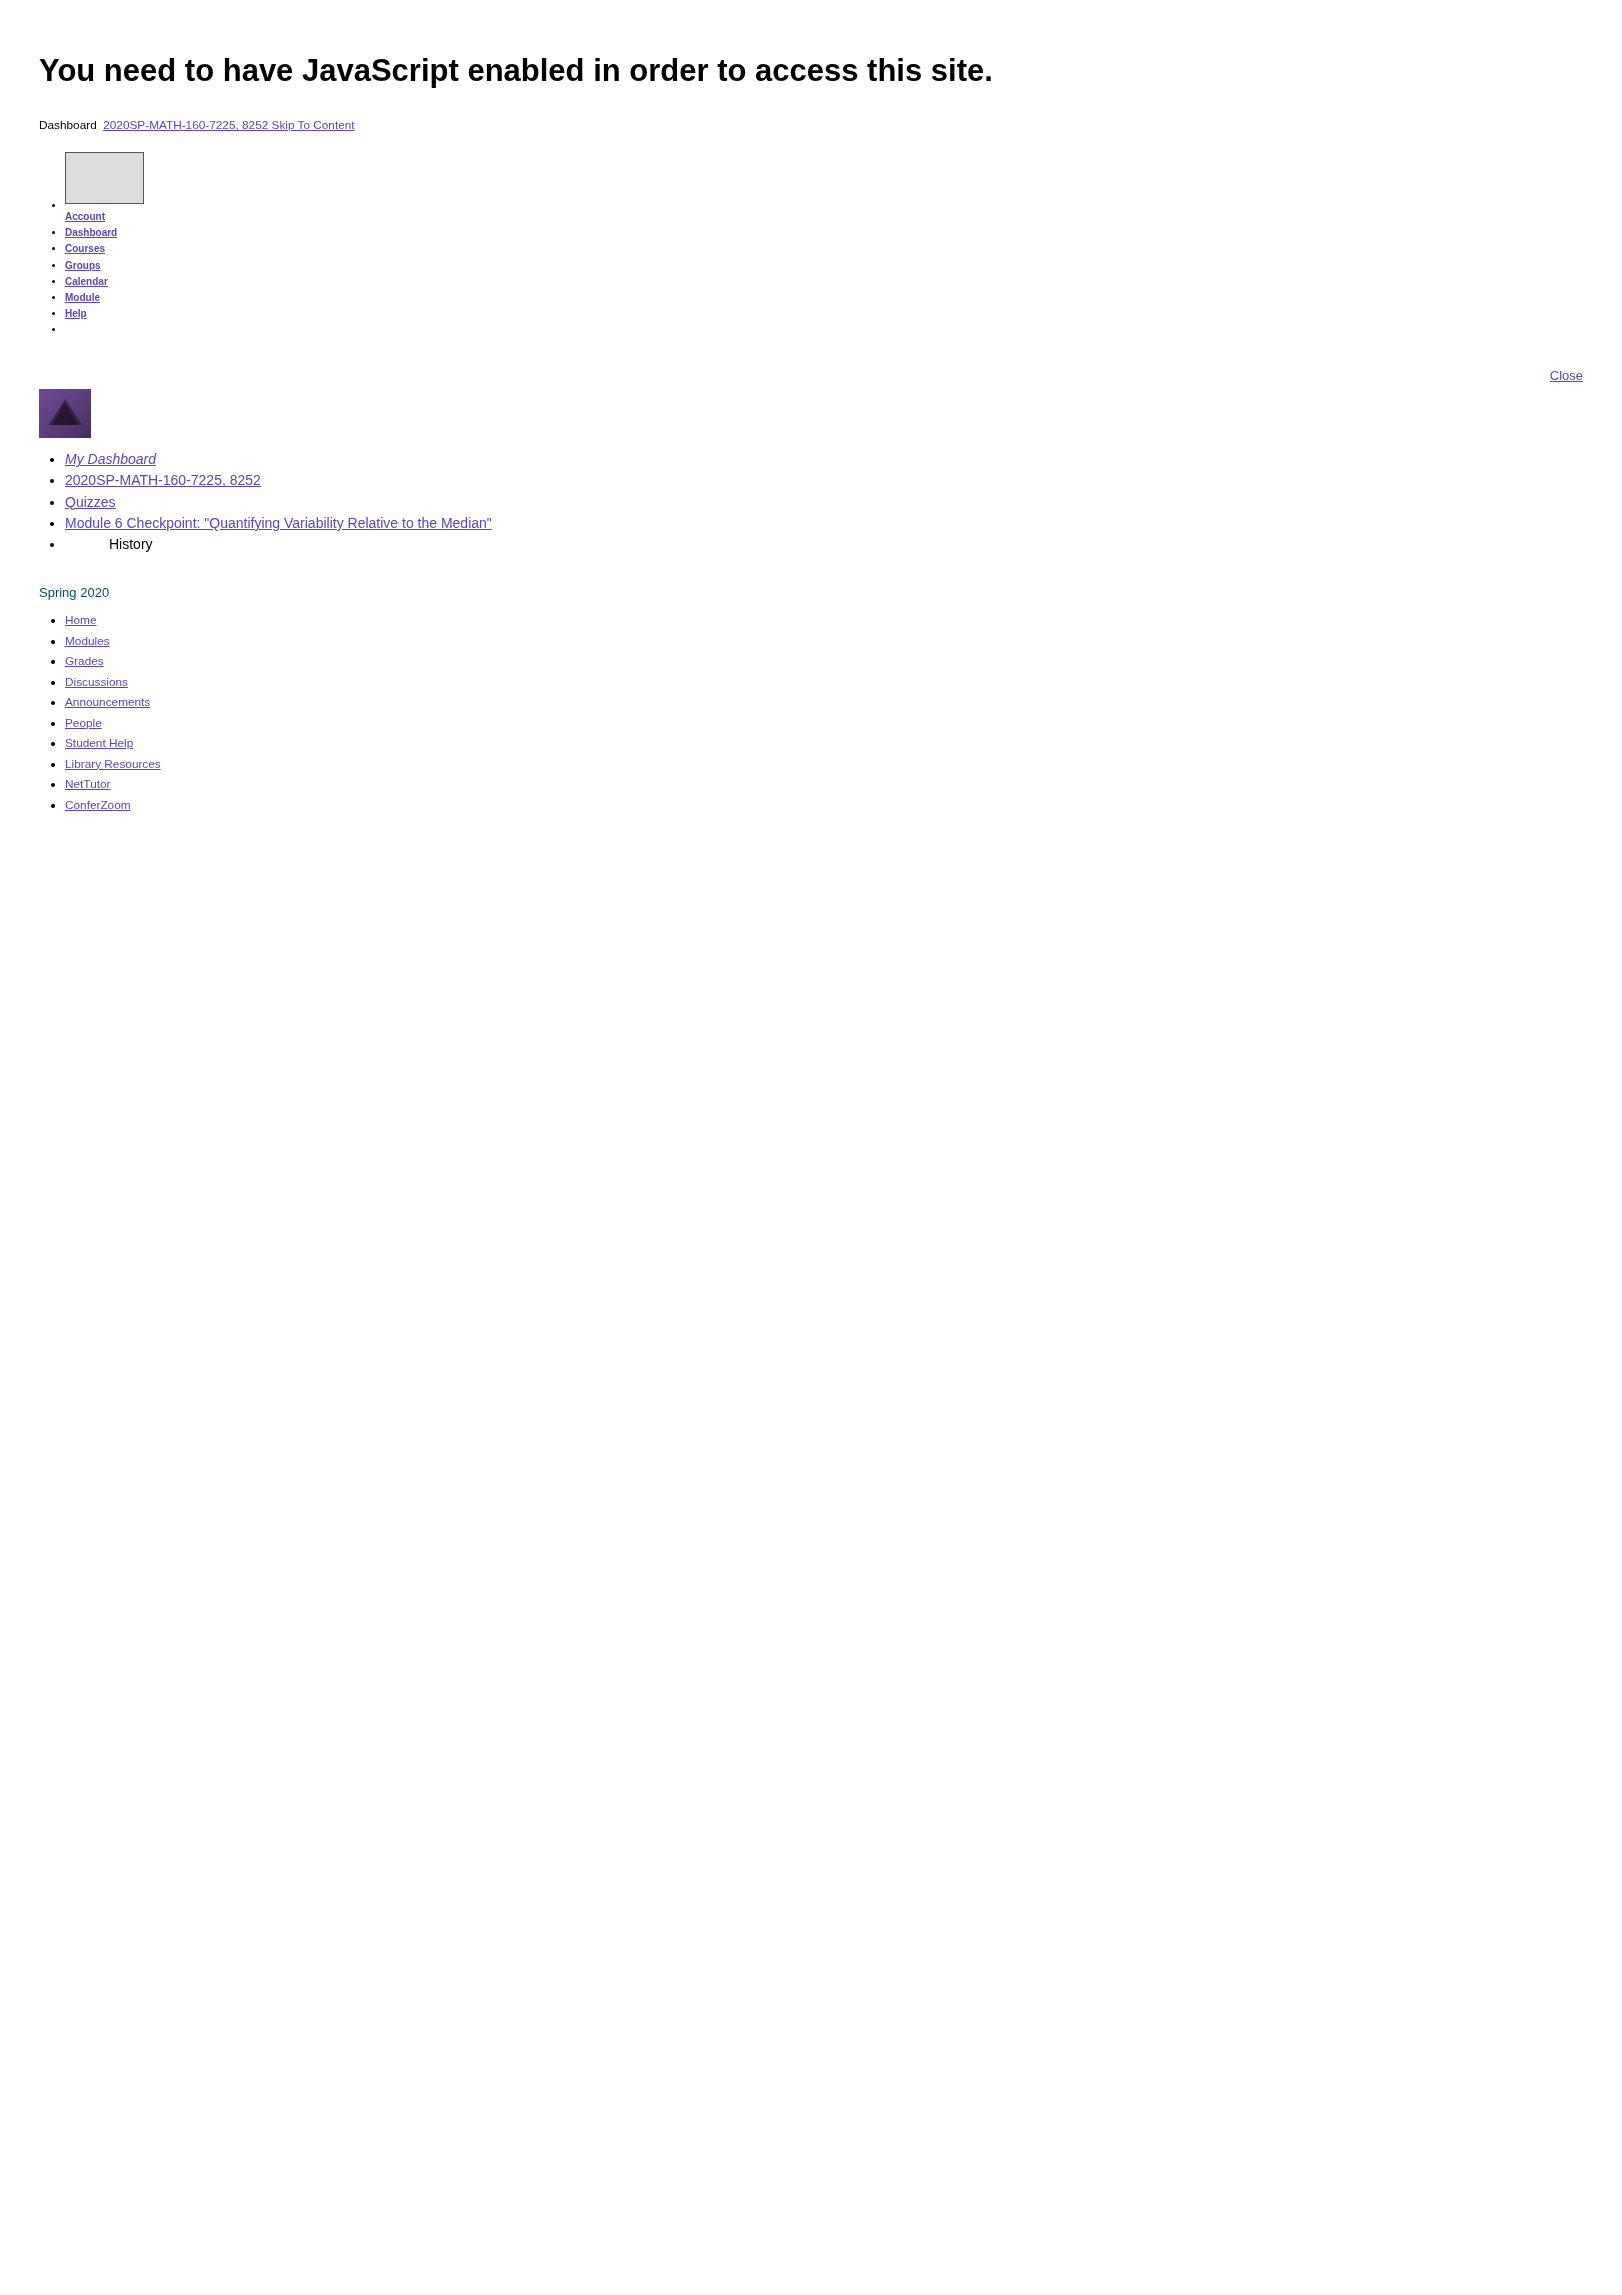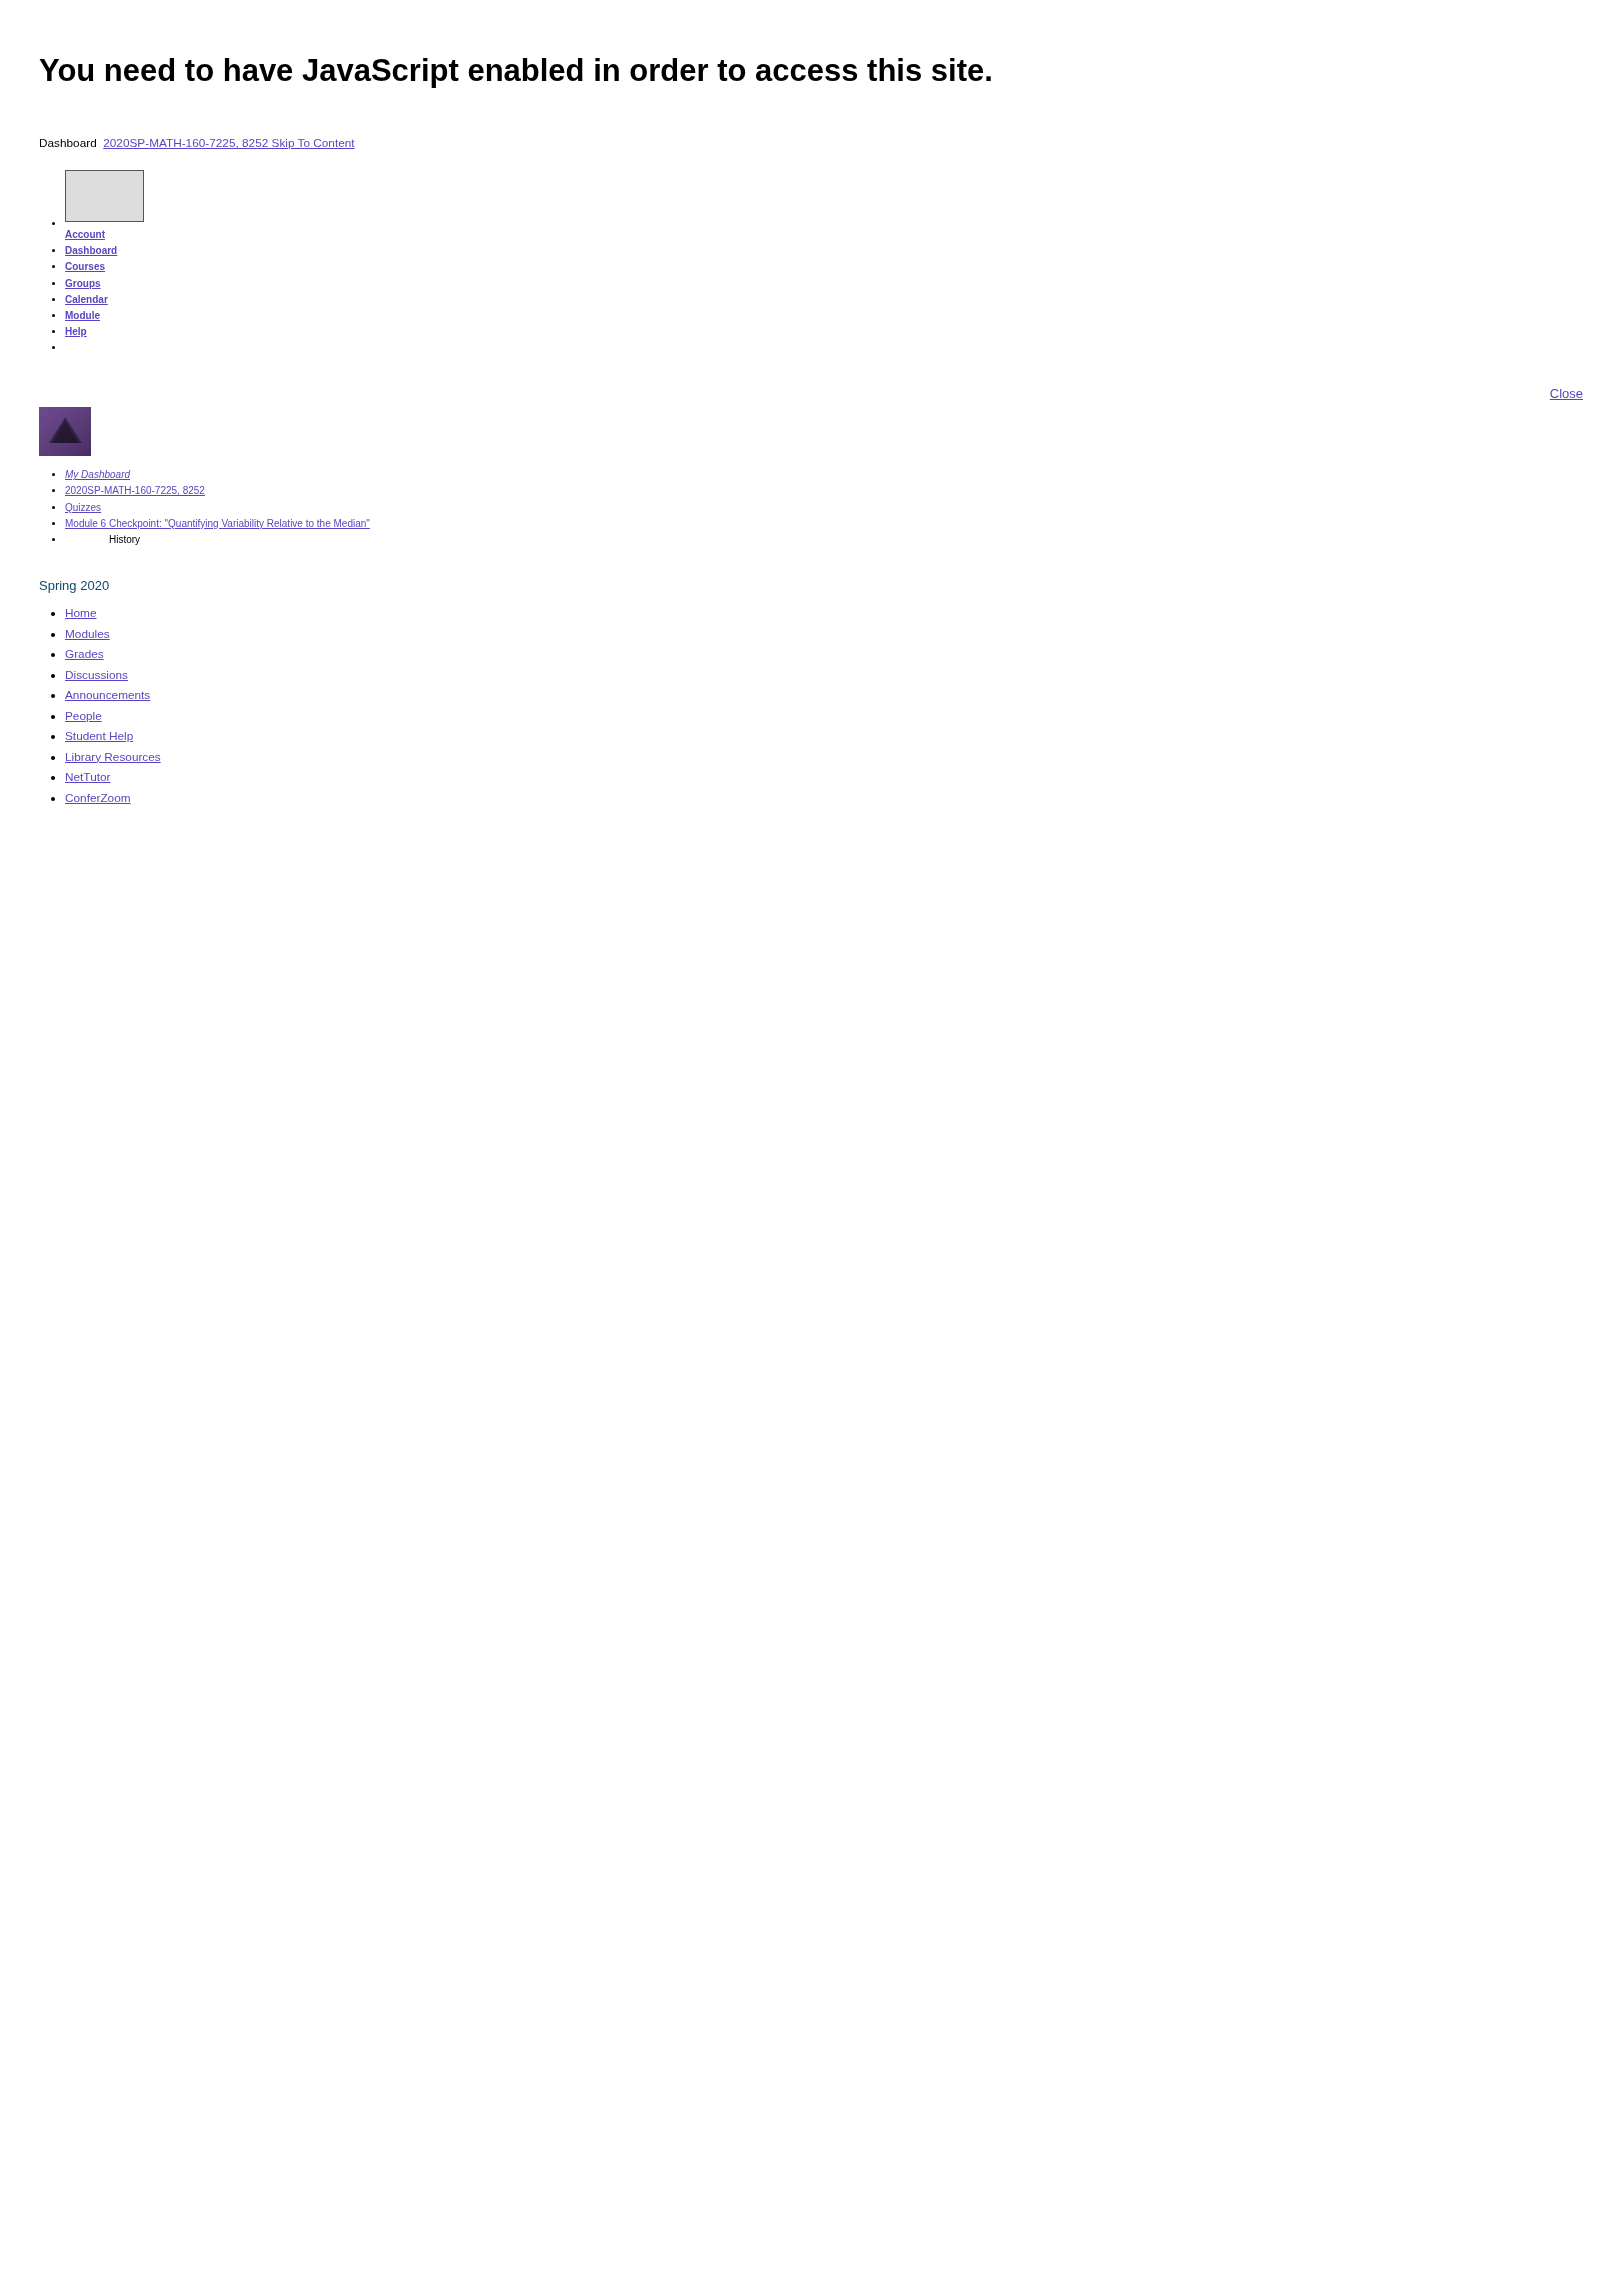--- a/index.html
+++ b/index.html
@@ -21,7 +21,7 @@
       font-size: 31px;
       font-weight: bold;
       line-height: 1.2;
-      margin-bottom: 47px;
+      margin-bottom: 29px;
       margin-top: 26px;
     }
 

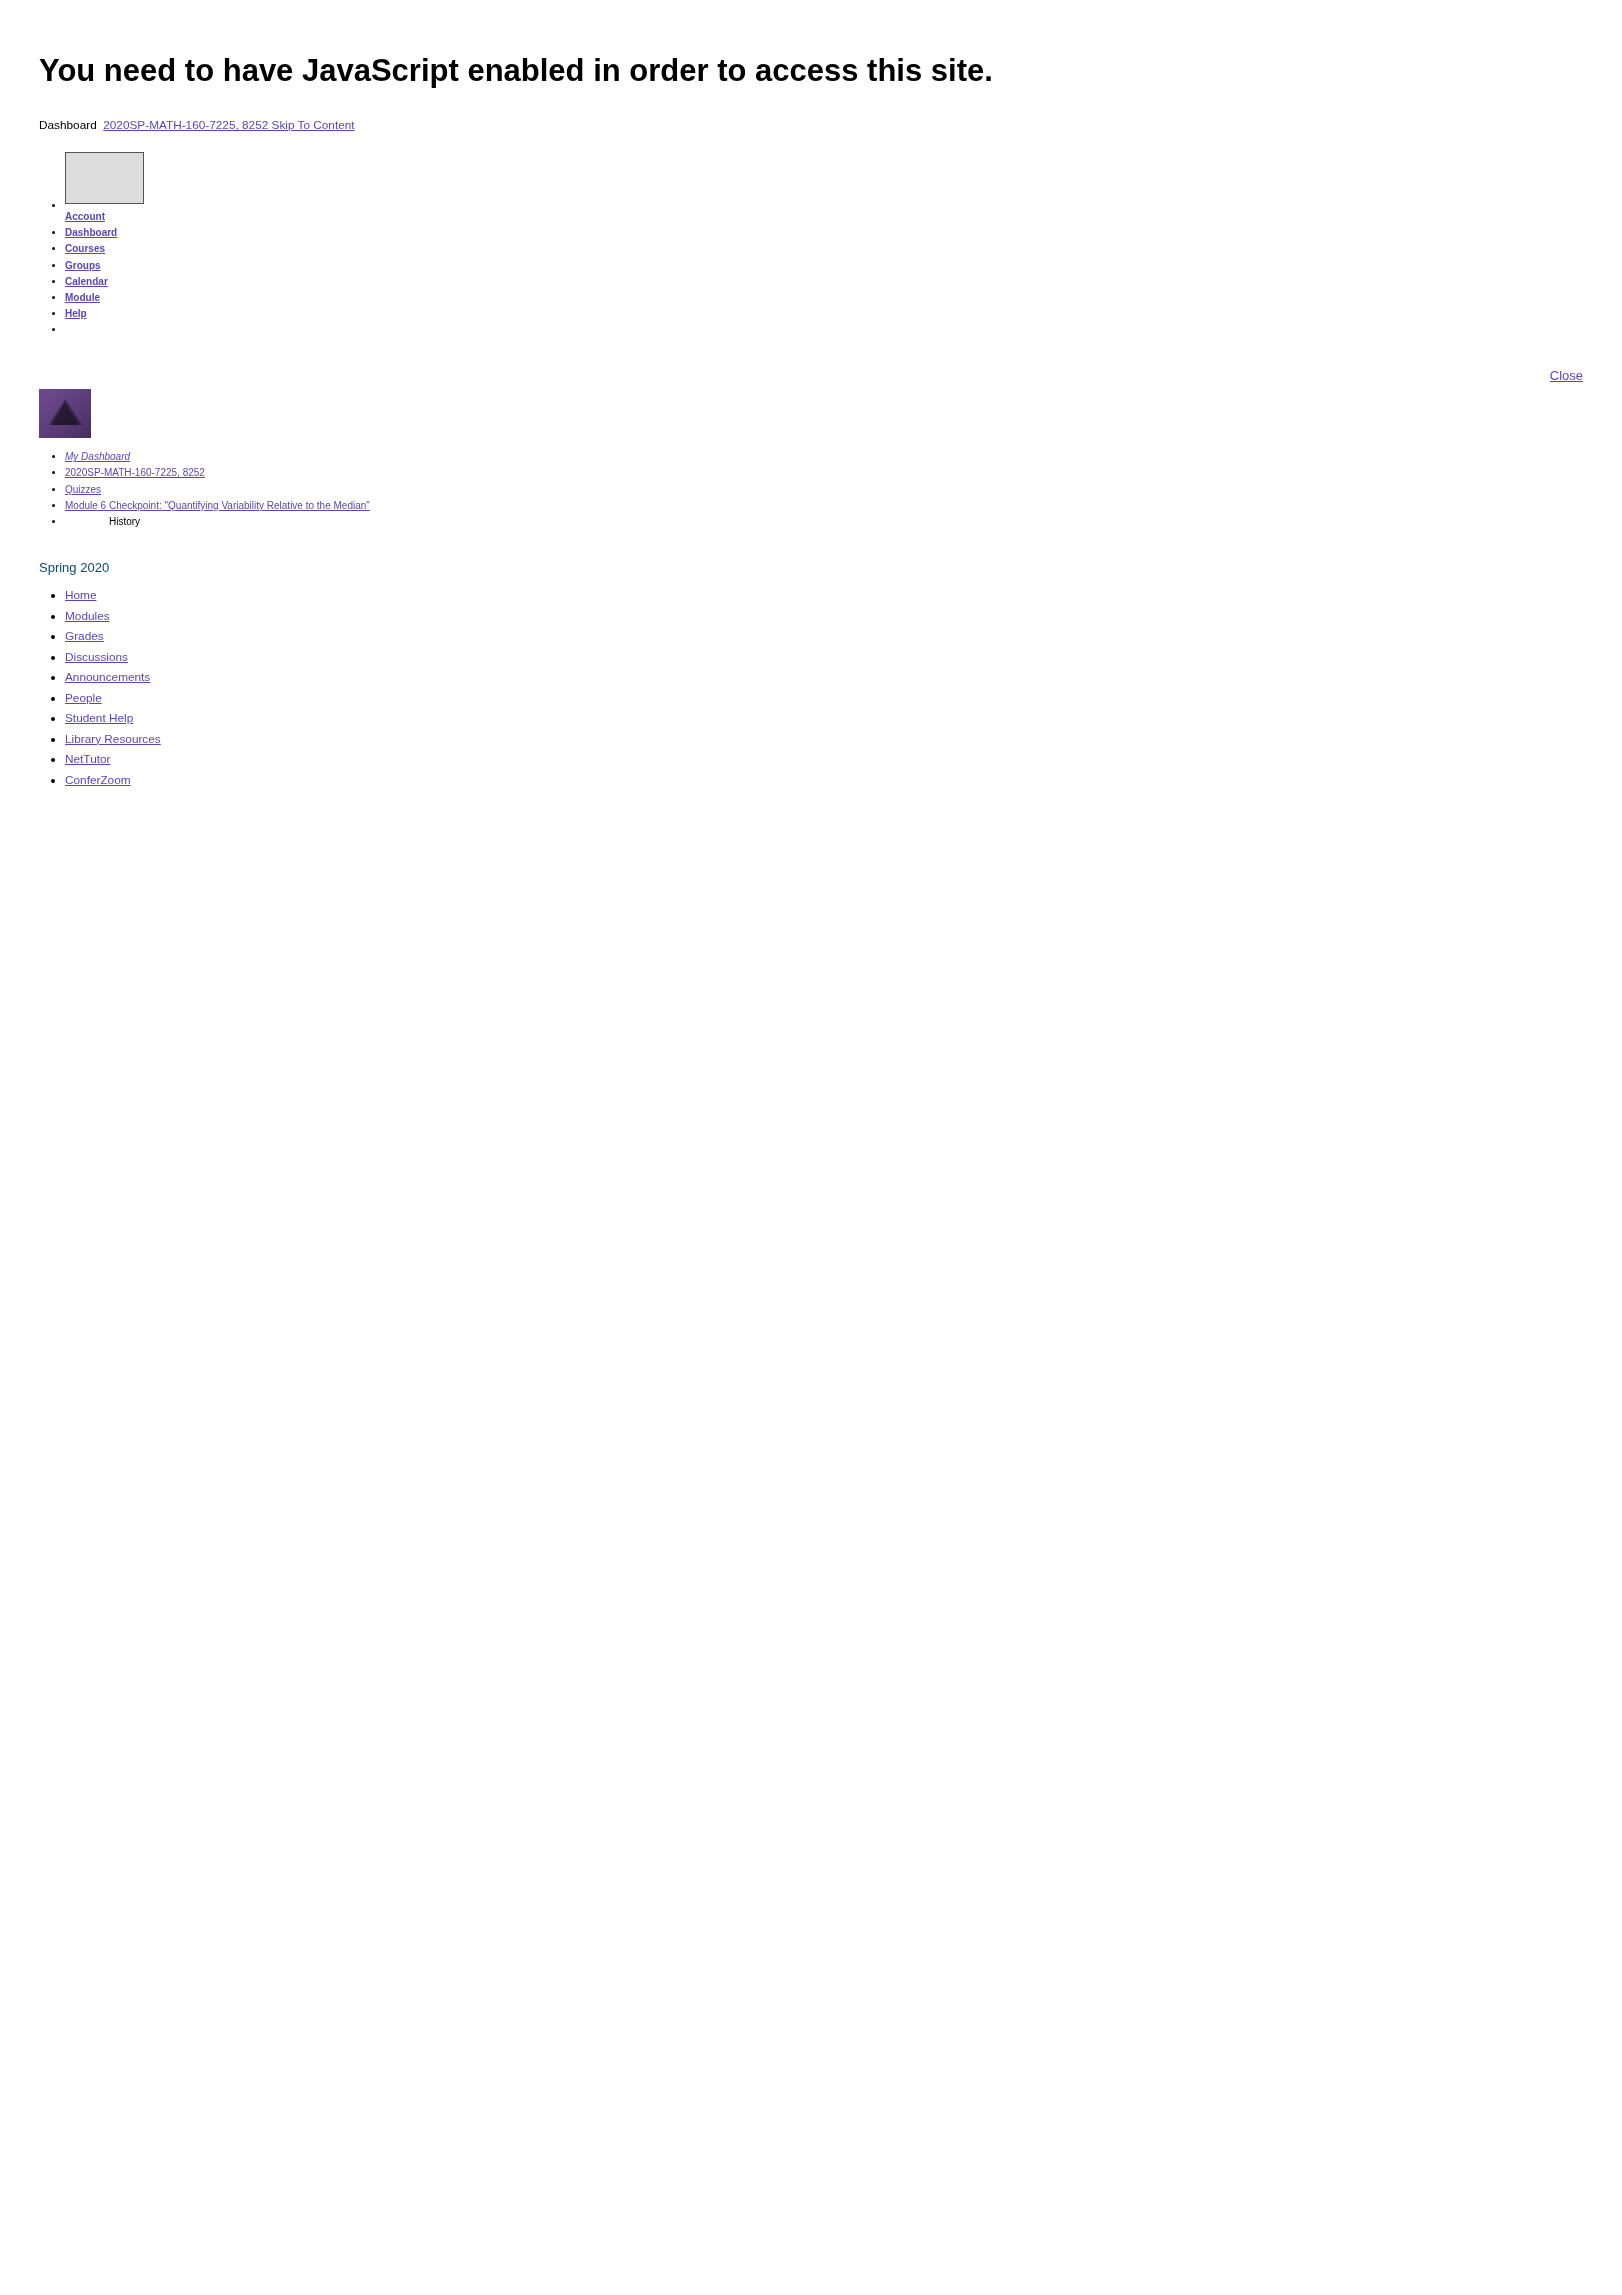--- a/index.html
+++ b/index.html
@@ -111,7 +111,7 @@
 
     .breadcrumb-section ul li {
       margin-bottom: 5.2px;
-      font-size: 10px;
+      font-size: 14px;
     }
 
     .breadcrumb-section ul li a {

